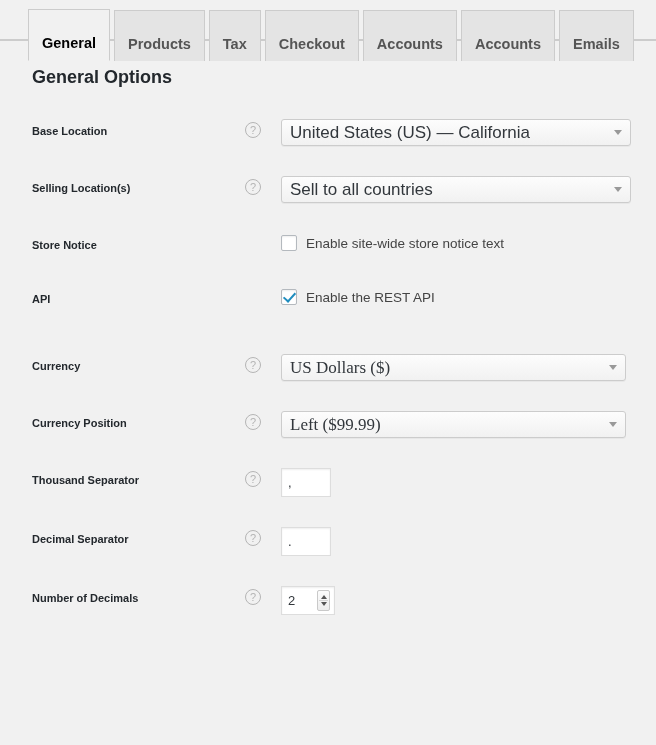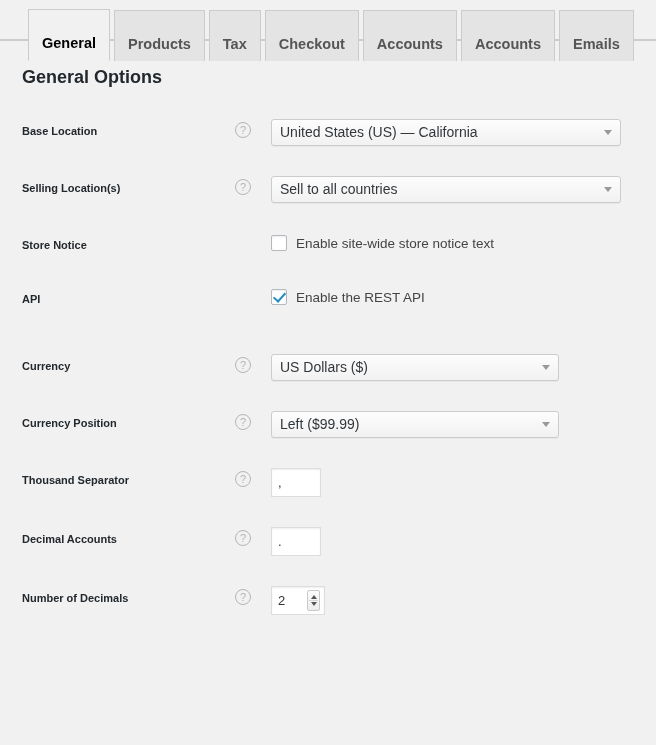--- a/index.html
+++ b/index.html
@@ -58,7 +58,7 @@
 
   
   .wrap {
-    padding: 0 20px 0 22px;
+    padding: 0 20px 0 32px;
   }
   h2.section-title {
     font-size: 18px;

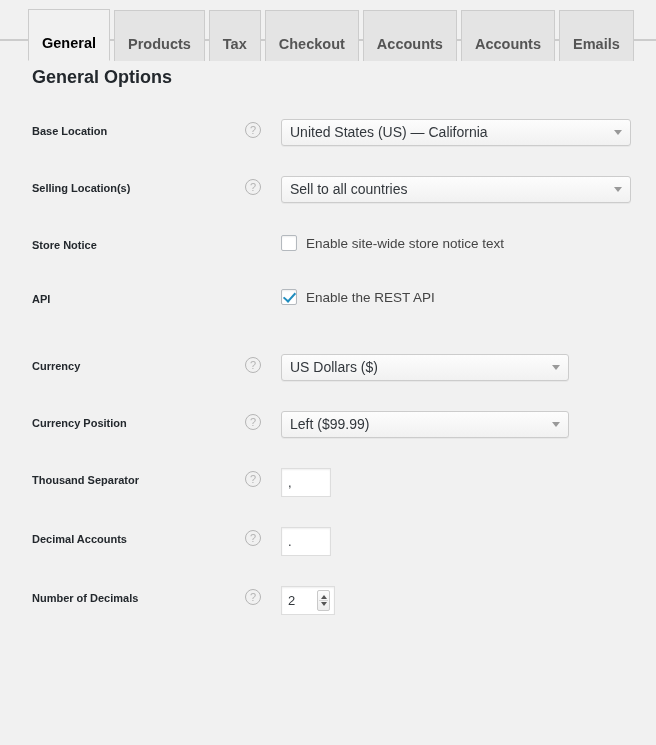--- a/index.html
+++ b/index.html
@@ -133,7 +133,7 @@
     box-sizing: border-box;
     height: 27px;
     padding: 2px 24px 2px 8px;
-    font-size: 14px;
+    font-size: 17px;
     font-family: "Liberation Sans", sans-serif;
     color: #32373c;
     background-color: #fdfdfd;

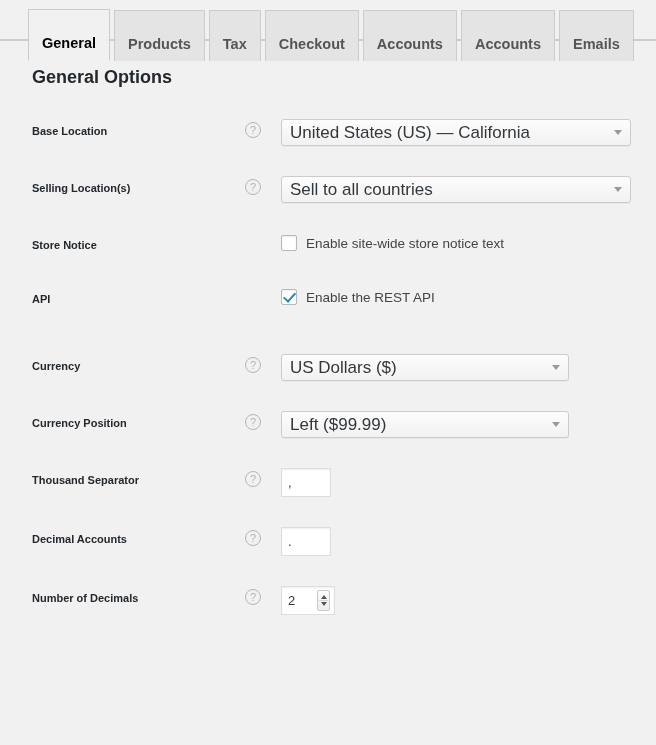--- a/index.html
+++ b/index.html
@@ -159,7 +159,7 @@
     pointer-events: none;
   }
   .sel-loc { width: 350px; }
-  .sel-cur { width: 288px; }
+  .sel-cur { width: 345px; font-family: Liberation Serif, serif; }
 
   
   .cb-row {

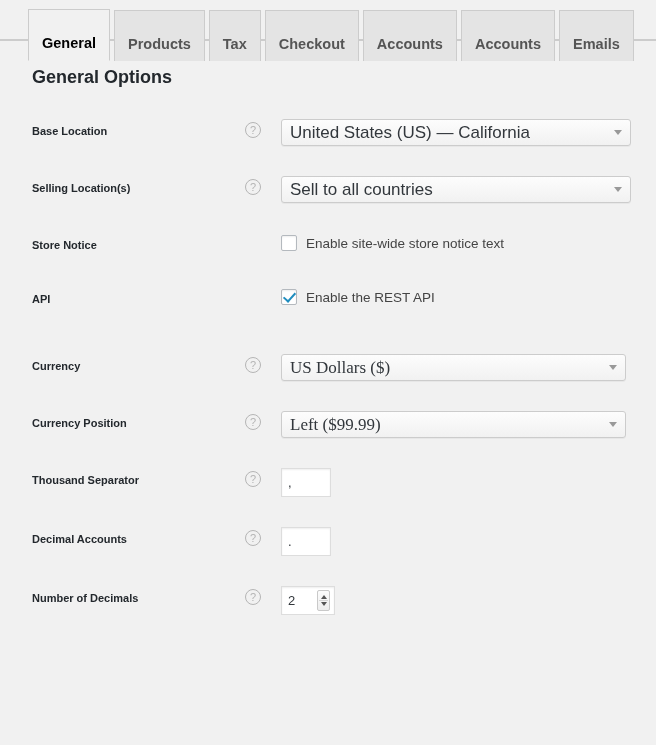--- a/index.html
+++ b/index.html
@@ -382,7 +382,7 @@
       </tr>
 
       <tr>
-        <th>Decimal Accounts</th>
+        <th>Decimal Separator</th>
         <td class="tip-cell">
           <span class="help-tip">?</span>
         </td>

